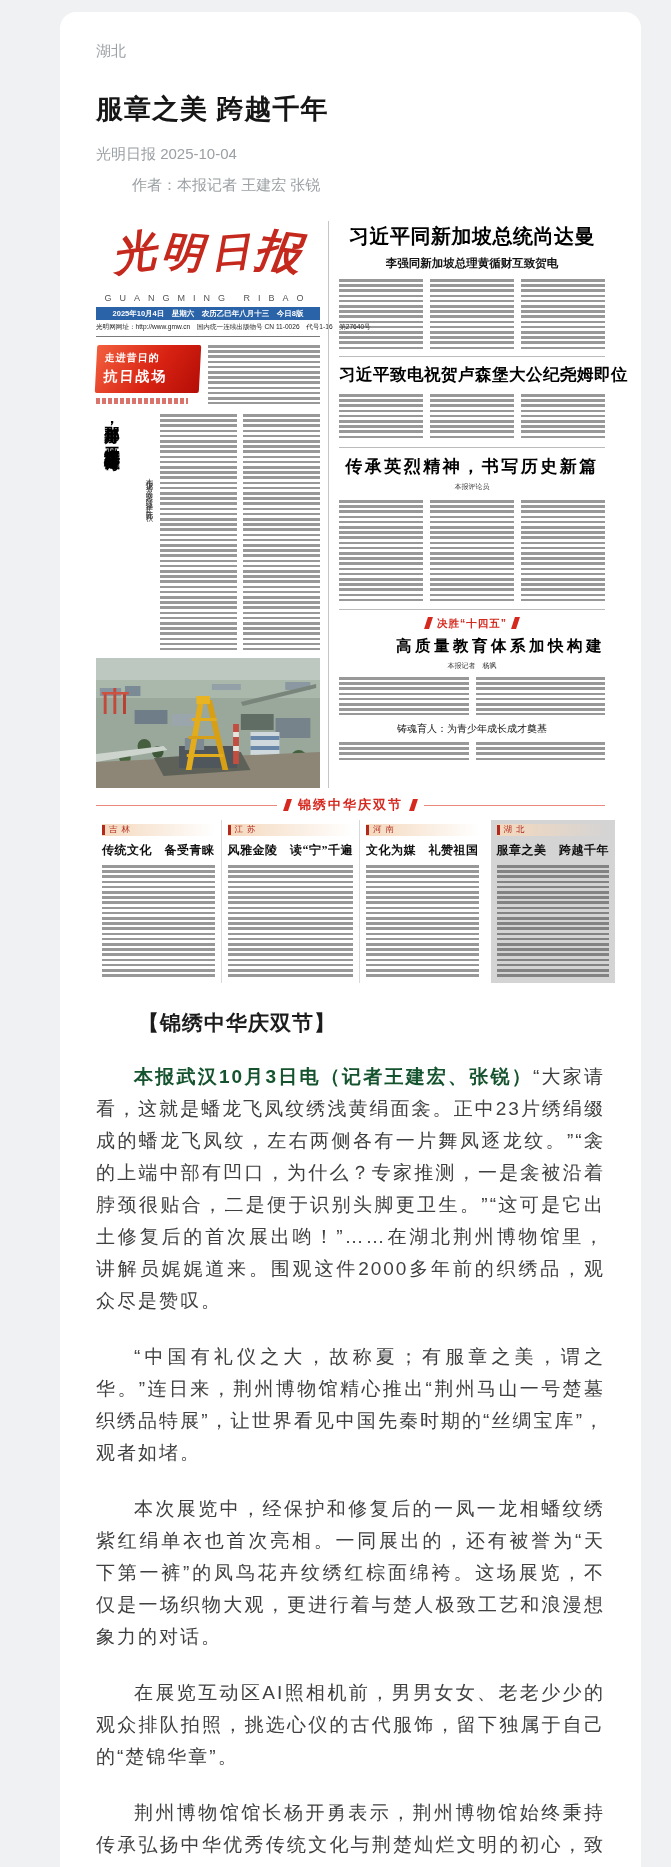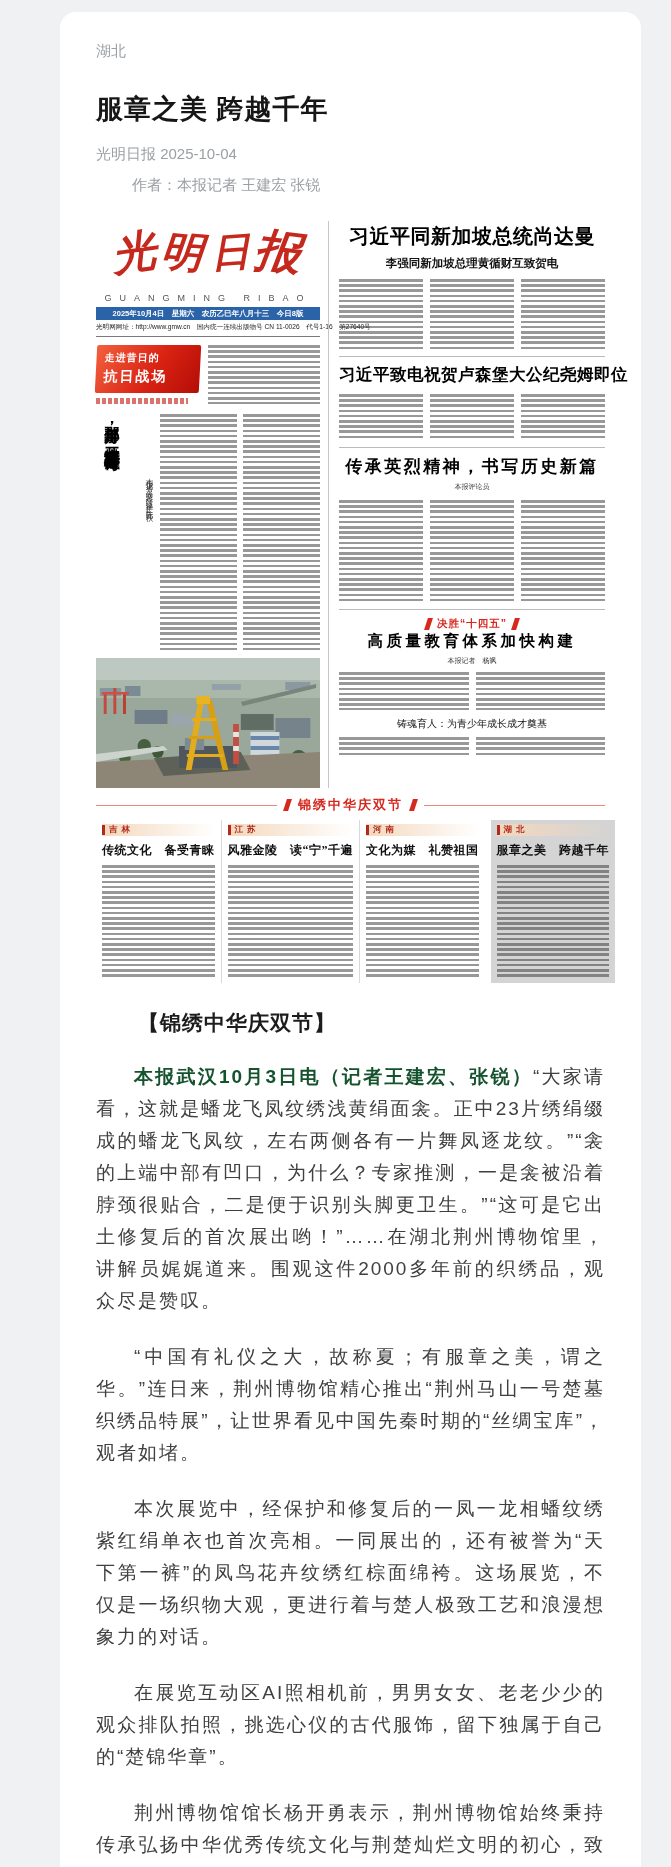--- a/index.html
+++ b/index.html
@@ -79,7 +79,7 @@
   .h2 { font-size:16.5px; font-weight:900; text-align:center; color:#000; margin-top:4px; letter-spacing:0.5px; white-space:nowrap; }
   .h3 { font-family:"Liberation Serif","DejaVu Serif",serif; font-size:17px; font-weight:700; text-align:center; letter-spacing:2.5px; margin-top:6px; }
   .np-byline { font-size:7px; text-align:center; margin-top:4px; color:#333; }
-  .badge-row { display:flex; justify-content:center; align-items:center; gap:6px; margin-top:6px; }
+  .badge-row { display:flex; justify-content:center; gap:6px; margin-top:6px; }
   .badge-text { color:#d5281e; font-weight:900; font-size:10.5px; letter-spacing:1px; }
   .slash { display:inline-block; width:5px; height:12px; background:#d5281e; transform:skewX(-18deg); }
   .h4 { font-family:"Liberation Serif","DejaVu Serif",serif; font-size:15.5px; font-weight:700; text-align:center; letter-spacing:3.5px; white-space:nowrap; }

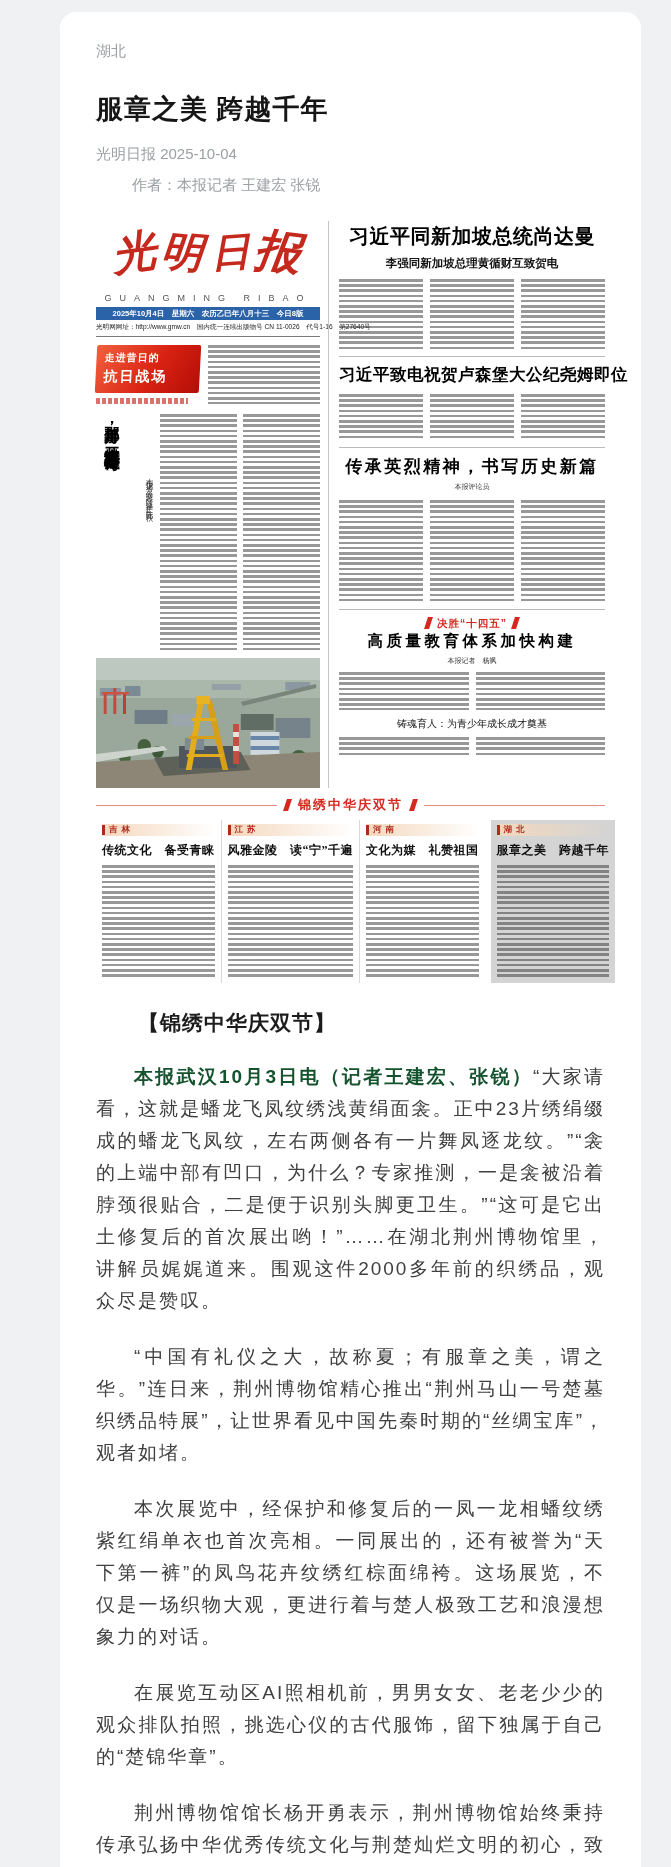--- a/index.html
+++ b/index.html
@@ -82,7 +82,7 @@
   .badge-row { display:flex; justify-content:center; gap:6px; margin-top:6px; }
   .badge-text { color:#d5281e; font-weight:900; font-size:10.5px; letter-spacing:1px; }
   .slash { display:inline-block; width:5px; height:12px; background:#d5281e; transform:skewX(-18deg); }
-  .h4 { font-family:"Liberation Serif","DejaVu Serif",serif; font-size:15.5px; font-weight:700; text-align:center; letter-spacing:3.5px; white-space:nowrap; }
+  .h4 { font-family:"Liberation Serif","DejaVu Serif",serif; font-size:15.5px; font-weight:700; text-align:right; letter-spacing:3.5px; margin-top:5px; white-space:nowrap; }
   .h4-sub { font-size:10px; font-weight:400; text-align:center; margin-top:7px; color:#111; }
 
   .banner { display:flex; align-items:center; gap:8px; margin-top:8px; }

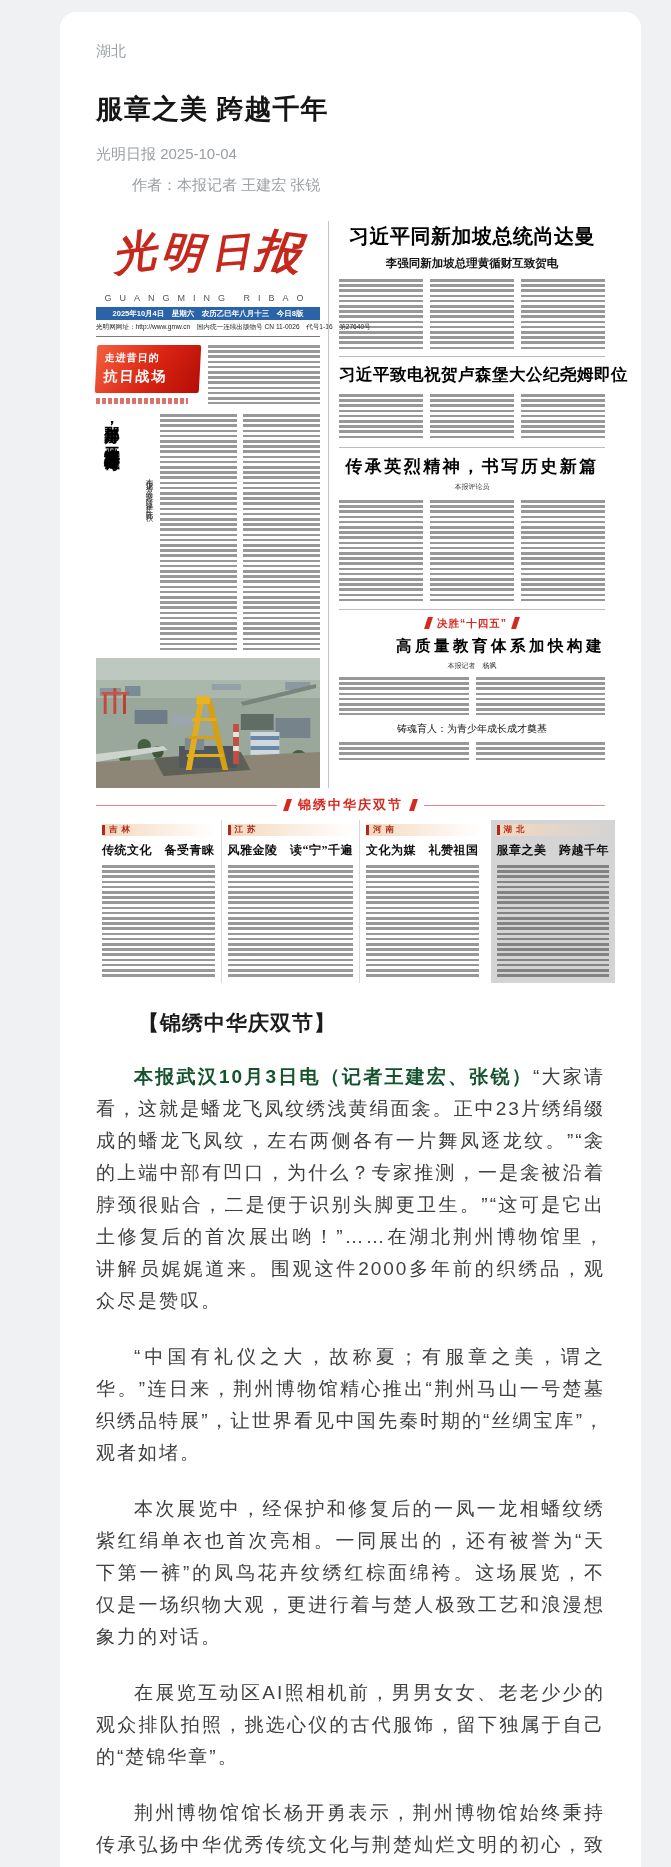--- a/index.html
+++ b/index.html
@@ -96,7 +96,7 @@
   .col-label { display:flex; align-items:center; gap:4px; height:12px;
     background:linear-gradient(90deg,#f4d8bd, rgba(244,216,189,0)); }
   .col-label-bar { width:3px; height:10px; background:#b22a1b; }
-  .col-label-text { font-size:8.5px; font-weight:700; color:#b22a1b; letter-spacing:4px;
+  .col-label-text { font-size:8.5px; font-weight:400; color:#b22a1b; letter-spacing:4px;
     font-family:"Liberation Serif","DejaVu Serif",serif; }
   .col-title { font-family:"Liberation Serif","DejaVu Serif",serif; font-size:12px; font-weight:700;
     text-align:center; color:#101010; margin-top:6px; letter-spacing:0.5px; white-space:nowrap; }

